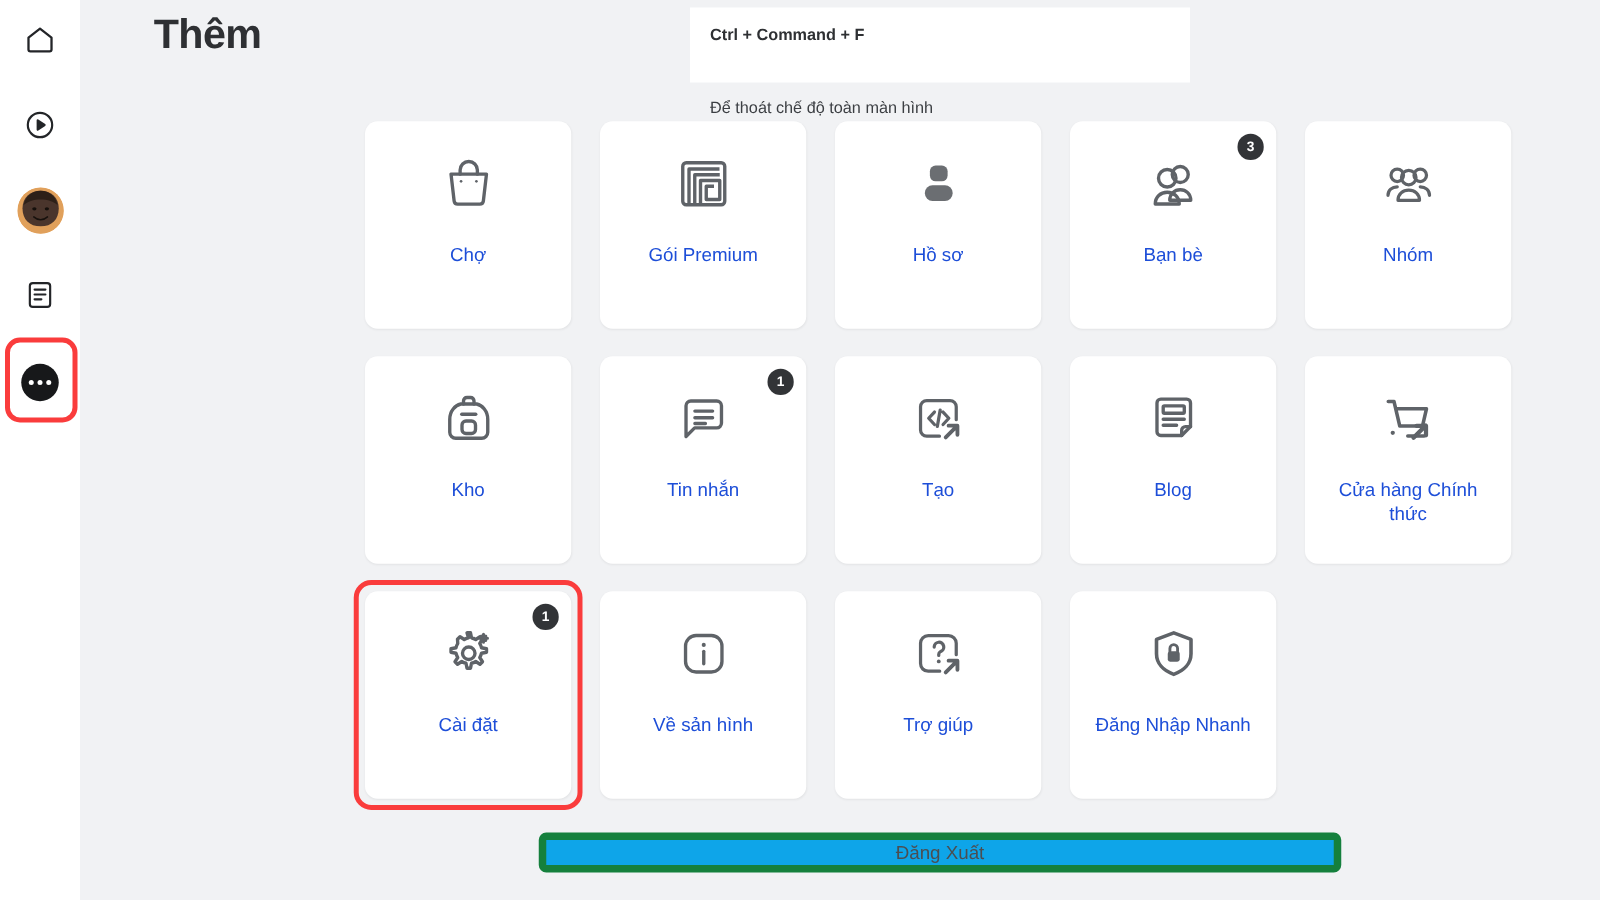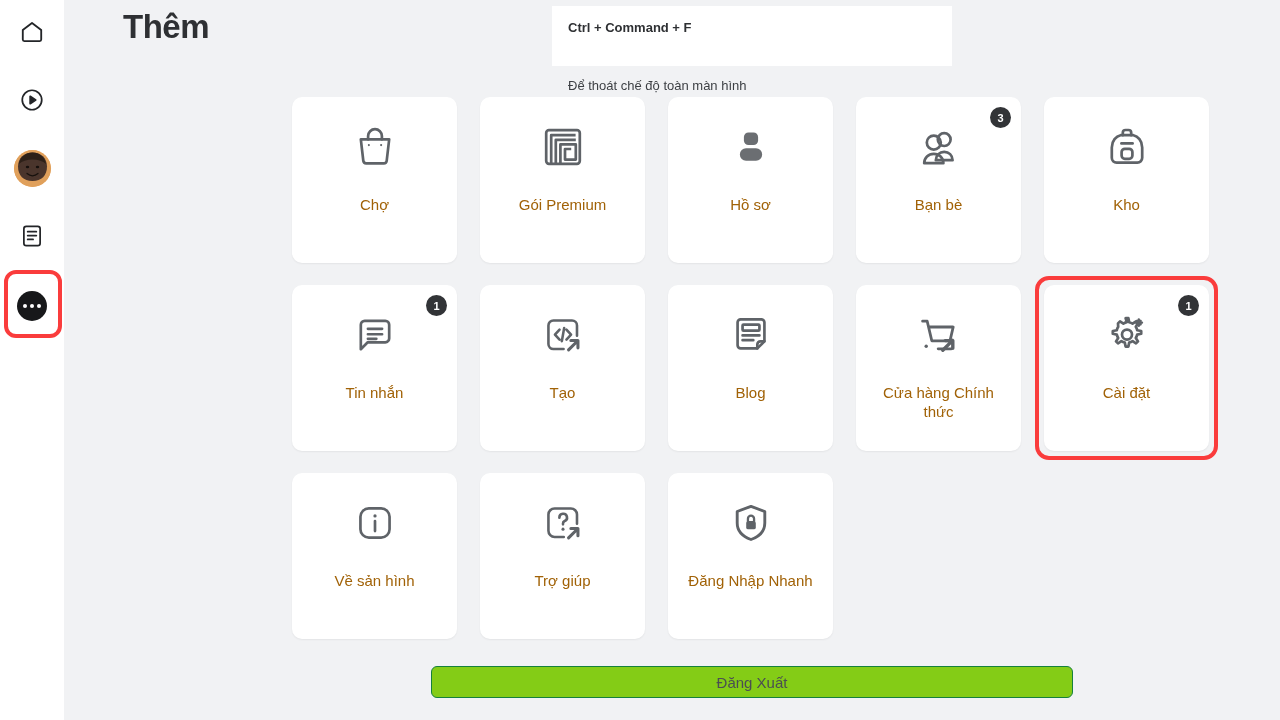--- a/index.html
+++ b/index.html
@@ -99,7 +99,7 @@
     width: 100%;
   }
   .card .card-label {
-    font-size: 15px; color: #a16207;
+    font-size: 15px; color: #1d4ed8;
     text-align: center; line-height: 19px;
     width: 140px;
     margin-top: -2px;

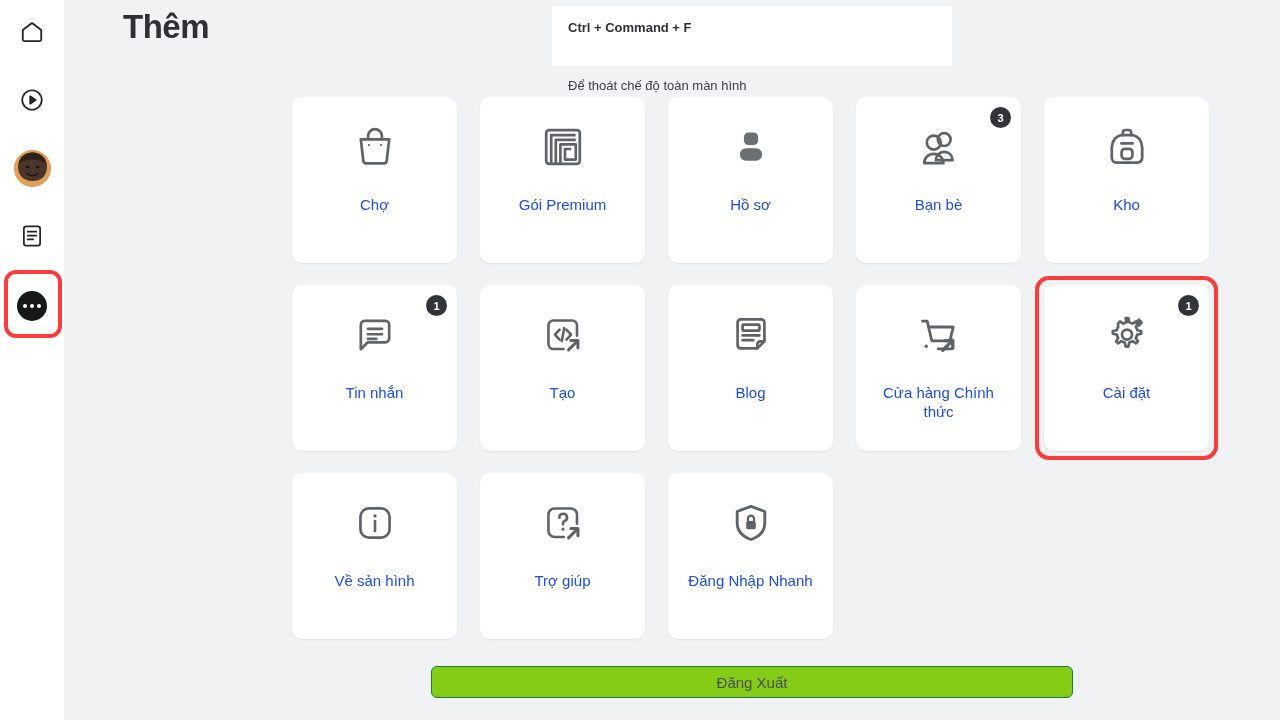--- a/index.html
+++ b/index.html
@@ -246,6 +246,19 @@
       <div class="card-label">Bạn bè</div>
     </div>
 
+    <div class="card">
+      <div class="icon-box">
+        <svg width="48" height="48" viewBox="0 0 24 24" fill="none" stroke="#5f6368" stroke-width="1.3" stroke-linecap="round" stroke-linejoin="round">
+          <circle cx="7.4" cy="8.6" r="2.5"></circle>
+          <path d="M3.7 16.6c0-2 1.6-3.4 3.7-3.4"></path>
+          <circle cx="16.6" cy="8.6" r="2.5"></circle>
+          <path d="M20.3 16.6c0-2-1.6-3.4-3.7-3.4"></path>
+          <circle cx="12" cy="9.5" r="2.9"></circle>
+          <path d="M7.7 18.6c0-2.4 1.9-4.1 4.3-4.1s4.3 1.7 4.3 4.1z"></path>
+        </svg>
+      </div>
+      <div class="card-label">Nhóm</div>
+    </div>
 
     <div class="card">
       <div class="icon-box">

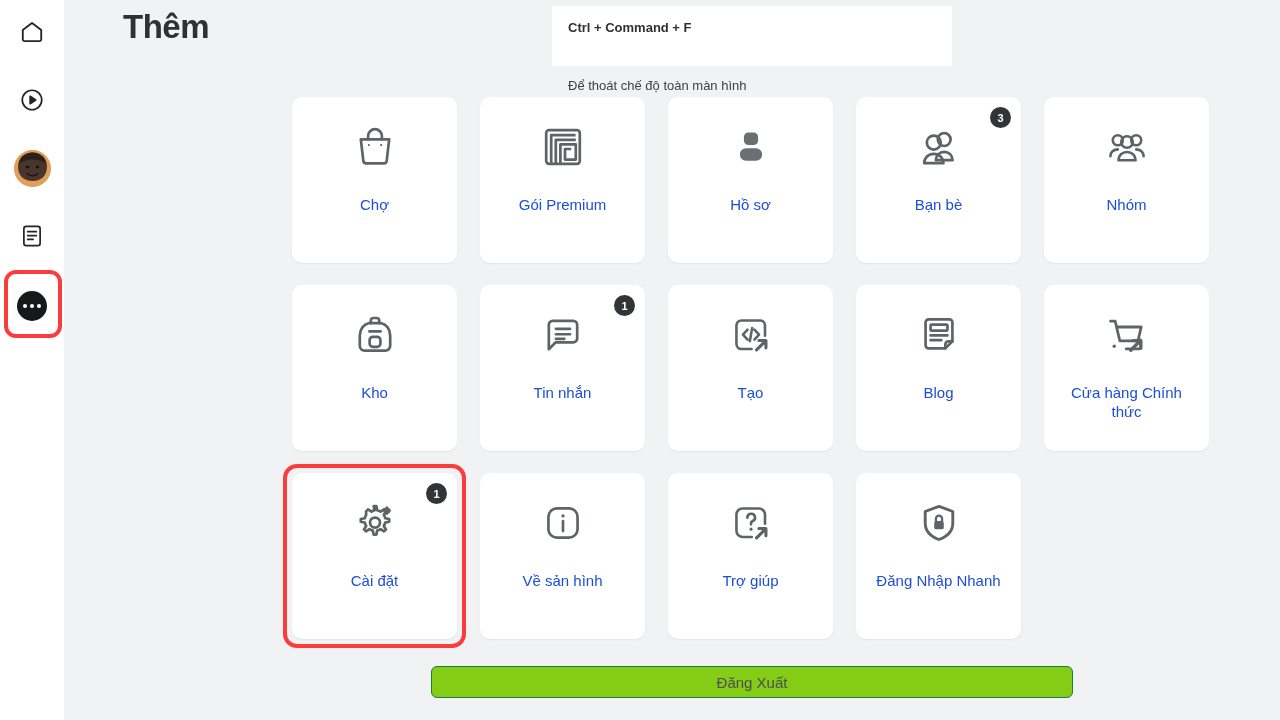--- a/index.html
+++ b/index.html
@@ -125,8 +125,8 @@
     position: absolute;
     left: 431px; top: 666px;
     width: 642px; height: 32px;
-    background: #84cc16;
-    border: 1px solid #15803d;
+    background: #0ea5e9;
+    border: 6px solid #15803d;
     border-radius: 6px;
     display: flex; align-items: center; justify-content: center;
     font-size: 15px; color: #4b4e52;

